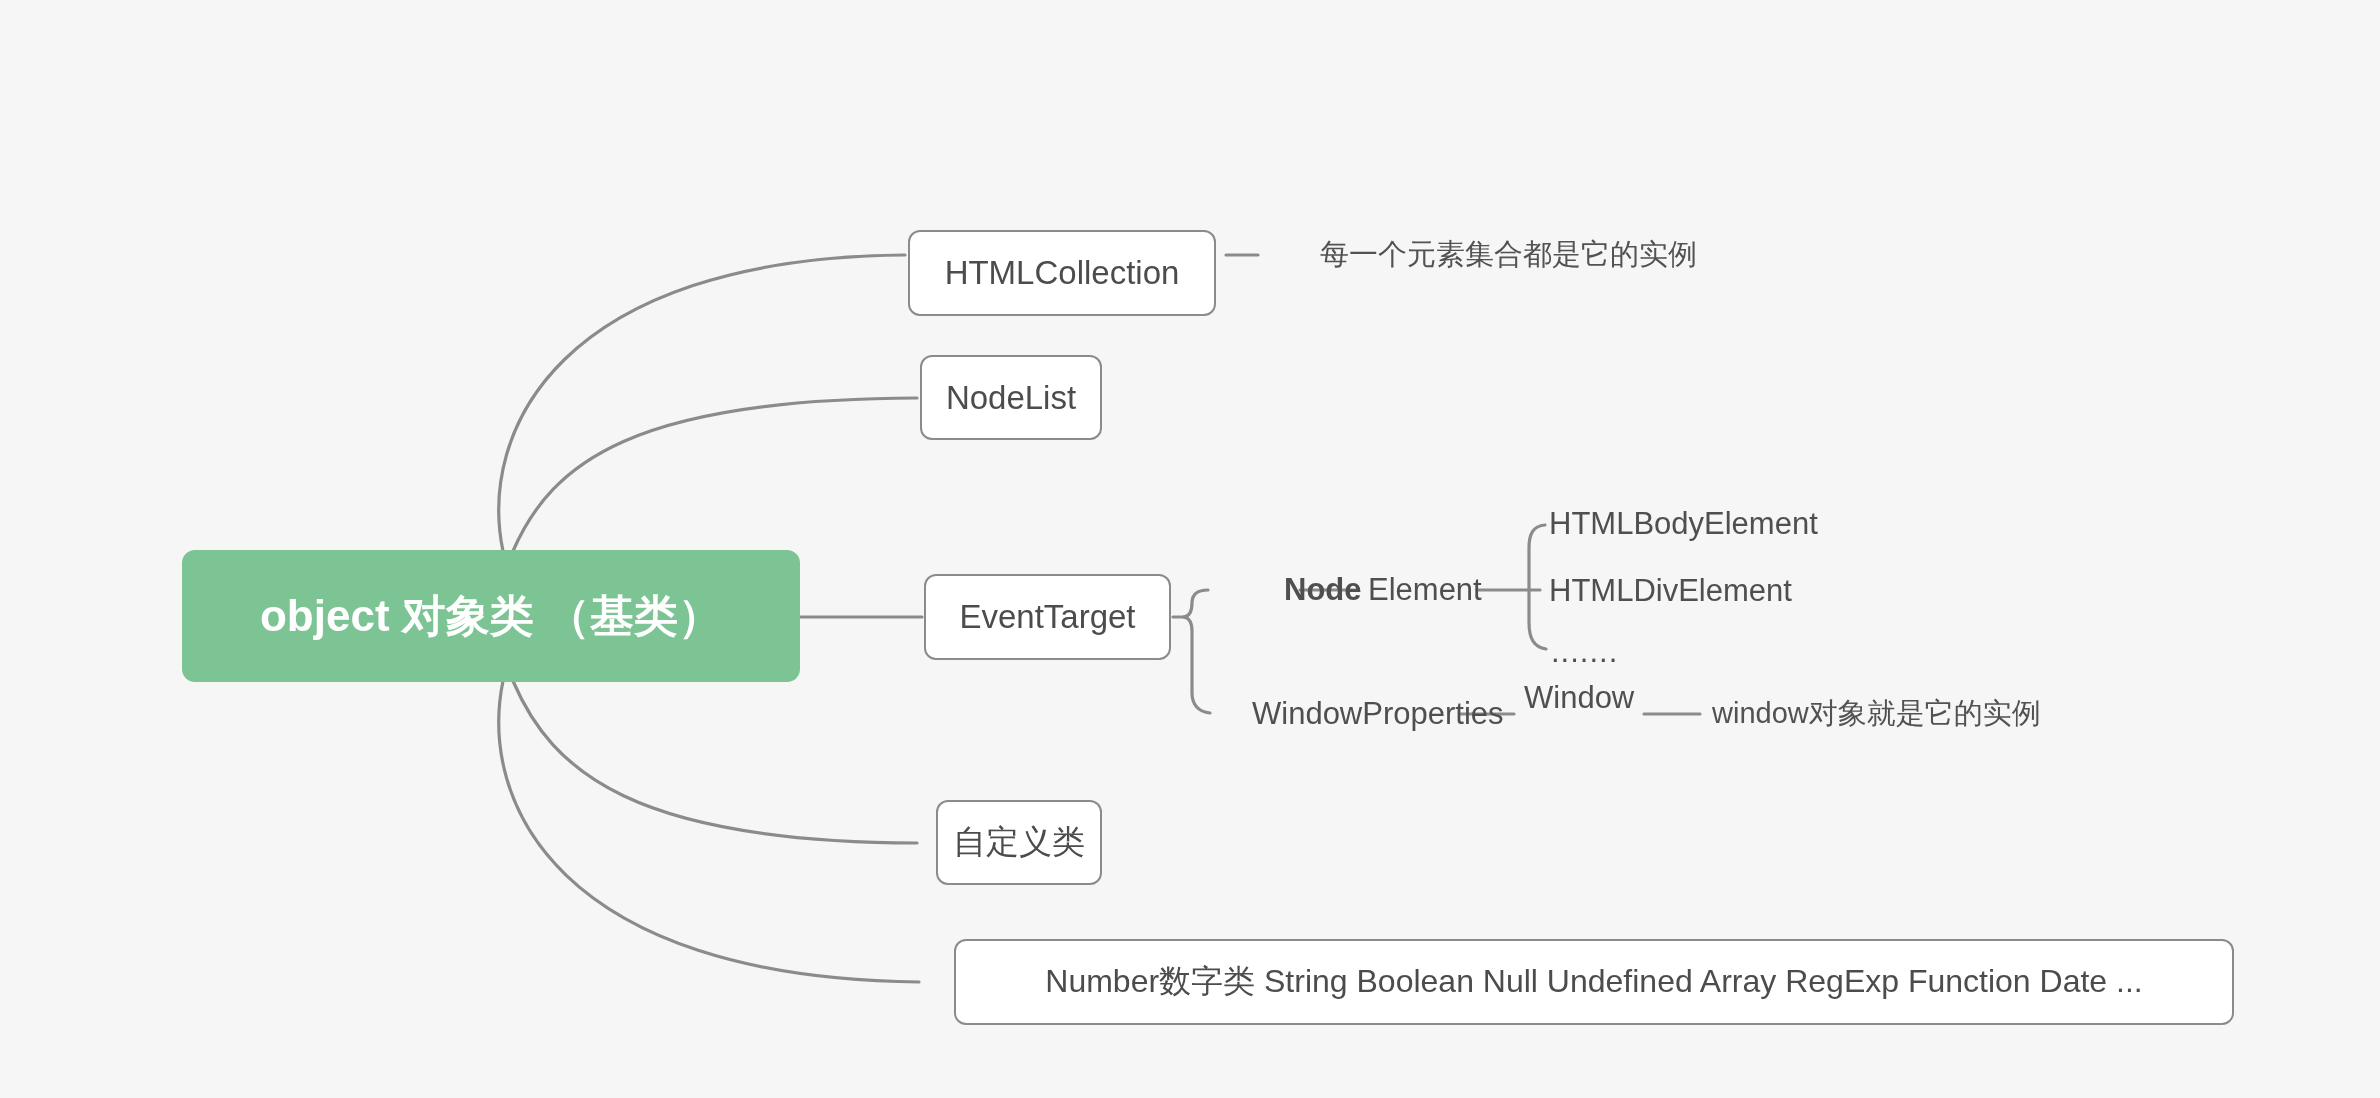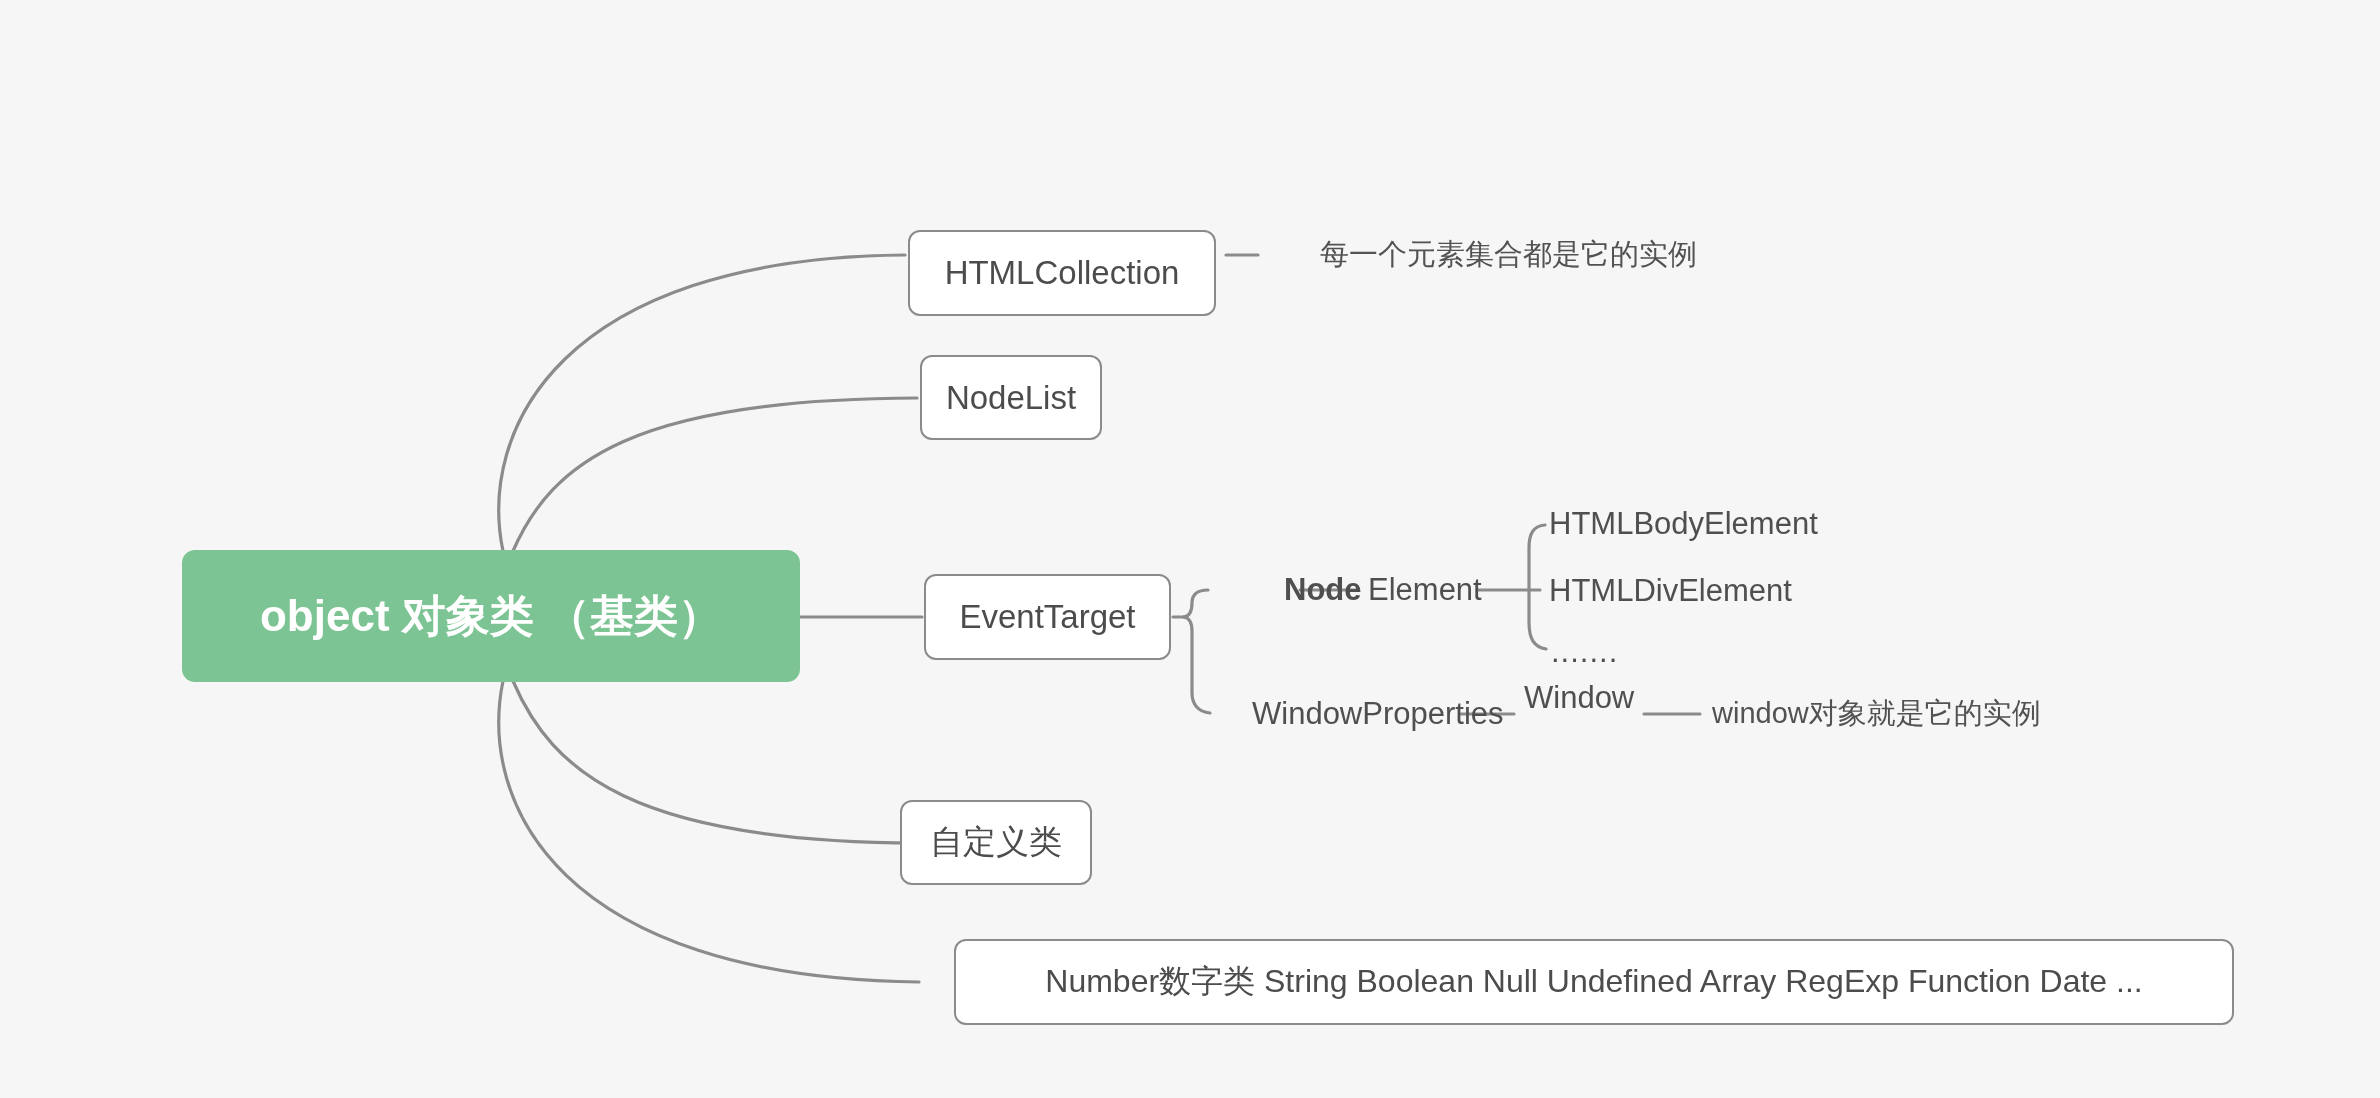--- a/index.html
+++ b/index.html
@@ -74,7 +74,7 @@
   #n-htmlcollection{ left: 908px;  top: 212px; width: 308px;  height: 86px; margin-top: 18px;  }
   #n-nodelist      { left: 920px;  top: 355px; width: 182px;  height: 85px;  }
   #n-eventtarget   { left: 924px;  top: 574px; width: 247px;  height: 86px;  }
-  #n-custom        { left: 900px;  top: 800px; width: 192px;  height: 85px; font-family: Liberation Serif, serif;  }
+  #n-custom        { left: 936px;  top: 800px; width: 166px;  height: 85px; font-family: Liberation Serif, serif;  }
   #n-primitives    { left: 922px;  top: 939px; width: 1280px; height: 86px;  font-size: 32px; margin-left: 32px; }
 
   #t-htmlcollection-note { left: 1320px; top: 255px; }

